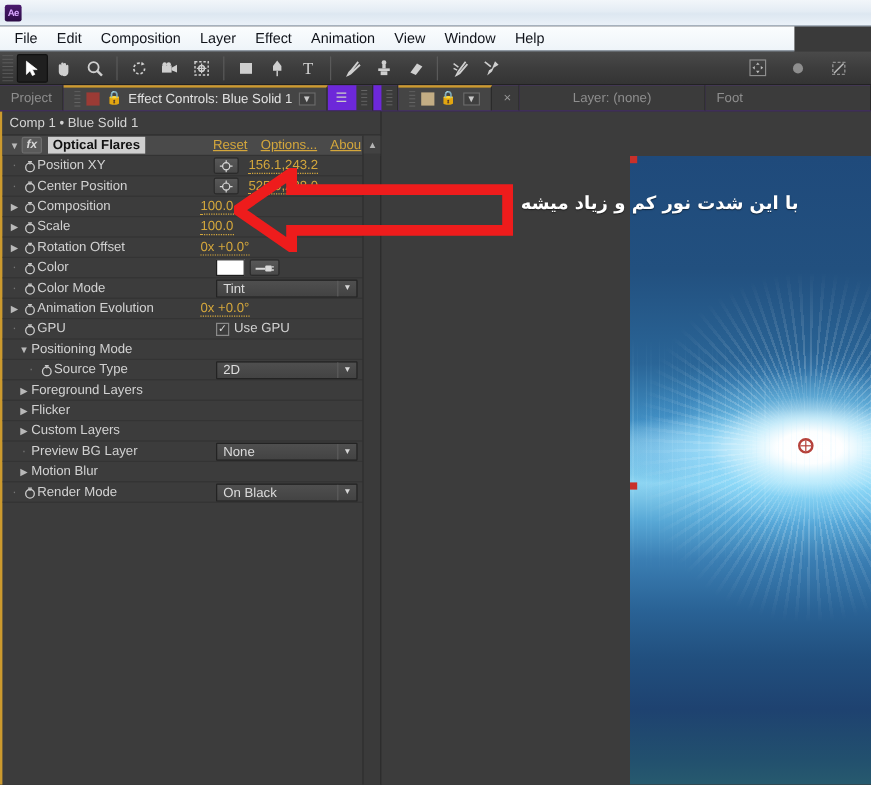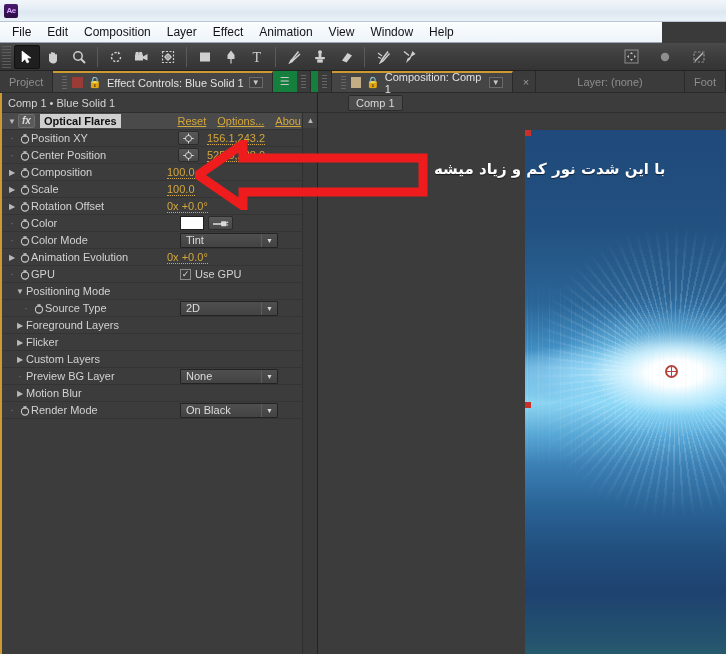--- a/index.html
+++ b/index.html
@@ -61,7 +61,7 @@
   
   .tabbar {
     position: absolute; top: 71px; height: 22px;
-    background: #15803d; display: flex; align-items: stretch;
+    background: #6d28d9; display: flex; align-items: stretch;
     border-bottom: 1px solid #2a2a2a;
   }
   .tabbar.left  { left: 0; width: 318px; }

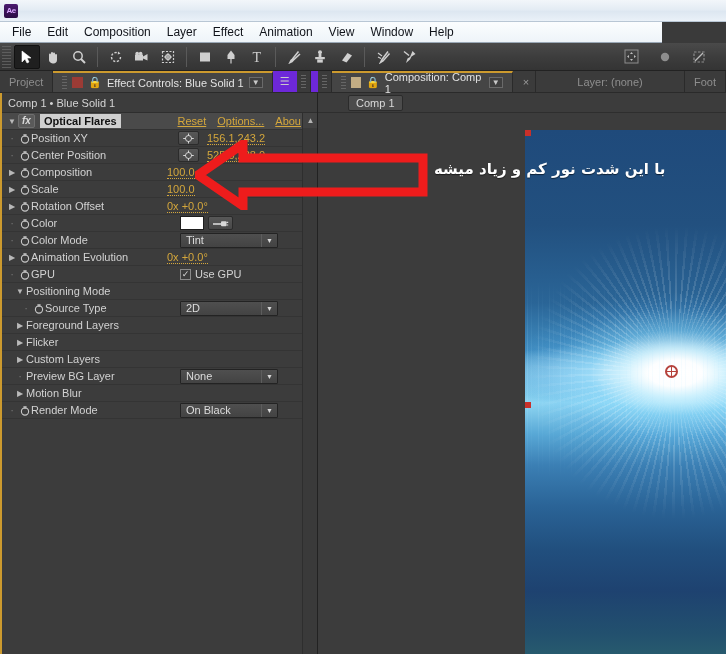--- a/index.html
+++ b/index.html
@@ -418,7 +418,6 @@
       <span class="tab-grip"></span>
       <span class="swatch-tan"></span>
       <span class="lock-ic">🔒</span>
-      <span>Composition: Comp 1</span>
       <span class="tab-caret">▼</span>
     </div>
     <div class="tab inactive-plain" style="padding:0 6px;">

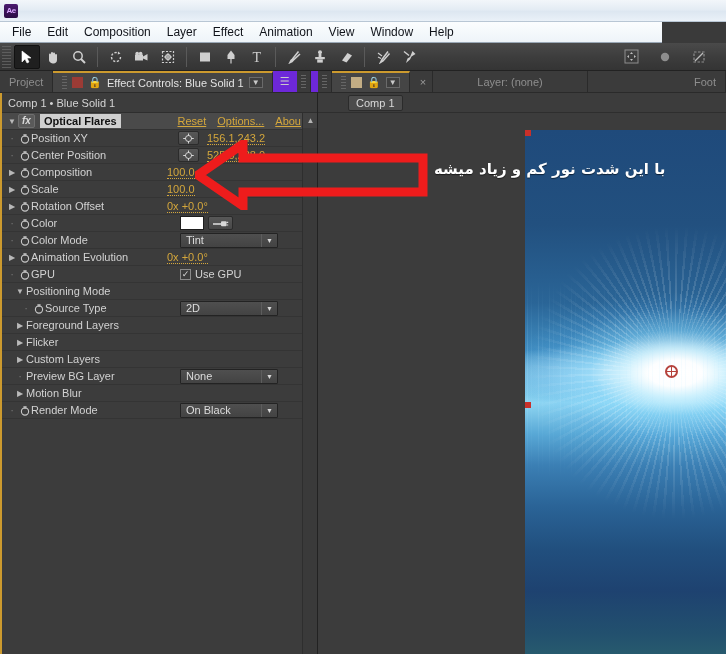--- a/index.html
+++ b/index.html
@@ -426,7 +426,7 @@
     <div class="tab inactive-plain" style="width:155px;justify-content:center;">
       <span>Layer: (none)</span>
     </div>
-    <div class="tab inactive-plain" style="flex:1;justify-content:flex-end;">
+    <div class="tab inactive-plain" style="flex:1;justify-content:flex-start;">
       <span>Foot</span>
     </div>
   </div>

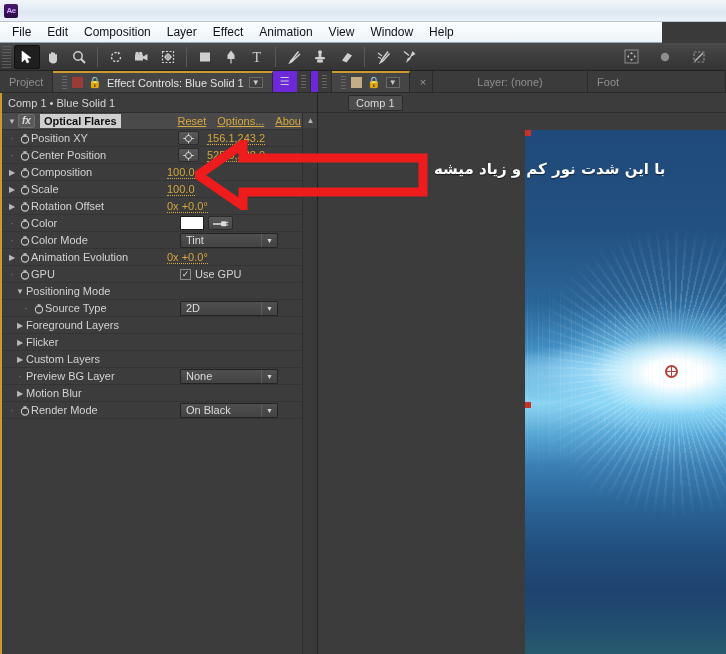--- a/index.html
+++ b/index.html
@@ -662,9 +662,6 @@
   </div>
 
   <div class="comppanel">
-    <div class="comp-crumb">
-      <span class="crumb-chip">Comp 1</span>
-    </div>
 
     <div class="comp-stage">
       <div class="comp-canvas">

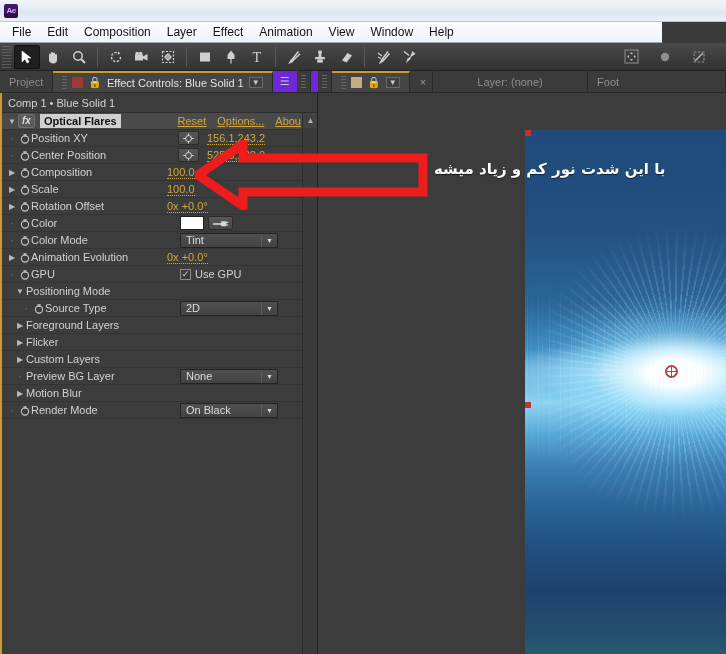--- a/index.html
+++ b/index.html
@@ -152,10 +152,10 @@
     display: flex; align-items: center; justify-content: center;
   }
   .dropdown {
-    position: absolute; left: 178px; width: 98px; height: 15px;
+    position: absolute; left: 178px; width: 118px; height: 15px;
     background: linear-gradient(to bottom,#4f4f4f,#434343);
     border: 1px solid #232323; border-radius: 1px;
-    display: flex; align-items: center;
+    display: flex; align-items: flex-end;
   }
   .dropdown .dd-text { font-size: 11px; color: #dcdcdc; padding-left: 5px; }
   .dropdown .dd-arrow {

